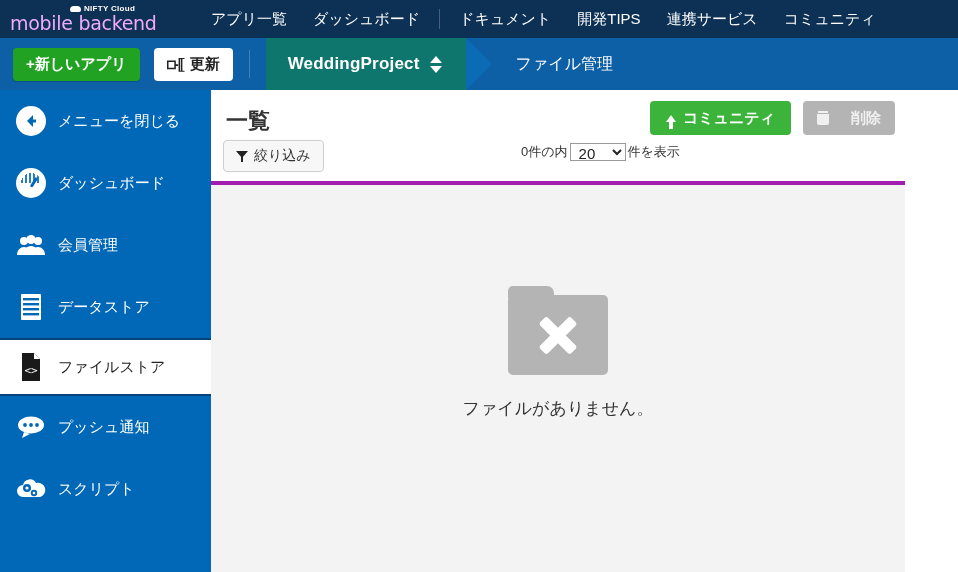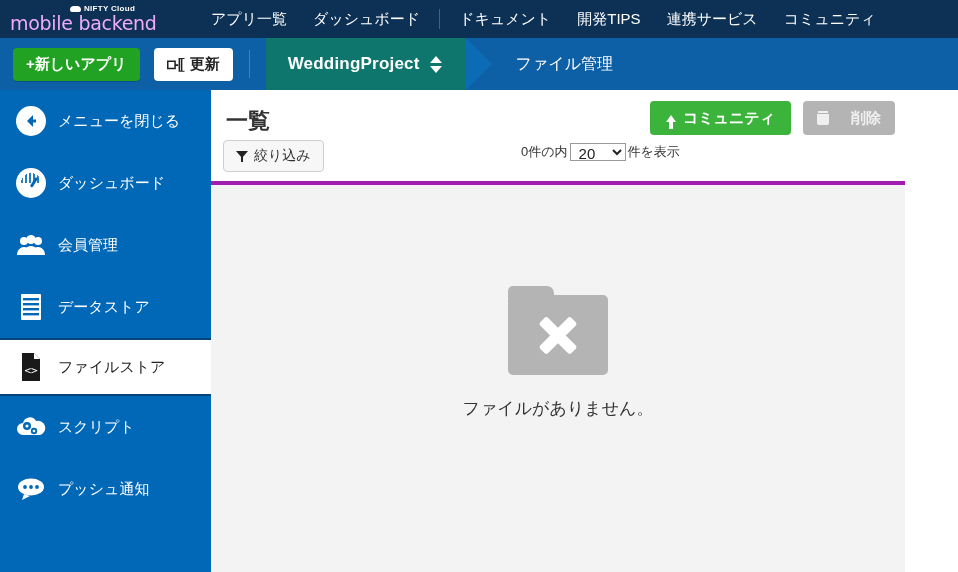--- a/index.html
+++ b/index.html
@@ -281,6 +281,19 @@
 
     <div class="side-item">
       <span class="s-ico">
+        <svg width="30" height="24" viewBox="0 0 30 24">
+          <ellipse cx="15" cy="10" rx="13" ry="8.5" fill="#fff"></ellipse>
+          <path d="M8 17 l-2 6 l8-4 z" fill="#fff"></path>
+          <circle cx="9" cy="10" r="1.9" fill="#0068b7"></circle>
+          <circle cx="15" cy="10" r="1.9" fill="#0068b7"></circle>
+          <circle cx="21" cy="10" r="1.9" fill="#0068b7"></circle>
+        </svg>
+      </span>
+      <span class="side-label">プッシュ通知</span>
+    </div>
+
+    <div class="side-item">
+      <span class="s-ico">
         <svg width="32" height="24" viewBox="0 0 32 24">
           <path d="M8 20 a6 6 0 0 1 0-12 a7 7 0 0 1 13-2 a5 5 0 0 1 4 14 z" fill="#fff"></path>
           <circle cx="12" cy="11" r="4" fill="#0068b7"></circle>
@@ -290,19 +303,6 @@
         </svg>
       </span>
       <span class="side-label">スクリプト</span>
-    </div>
-
-    <div class="side-item">
-      <span class="s-ico">
-        <svg width="30" height="24" viewBox="0 0 30 24">
-          <ellipse cx="15" cy="10" rx="13" ry="8.5" fill="#fff"></ellipse>
-          <path d="M8 17 l-2 6 l8-4 z" fill="#fff"></path>
-          <circle cx="9" cy="10" r="1.9" fill="#0068b7"></circle>
-          <circle cx="15" cy="10" r="1.9" fill="#0068b7"></circle>
-          <circle cx="21" cy="10" r="1.9" fill="#0068b7"></circle>
-        </svg>
-      </span>
-      <span class="side-label">プッシュ通知</span>
     </div>
 
   </aside>

